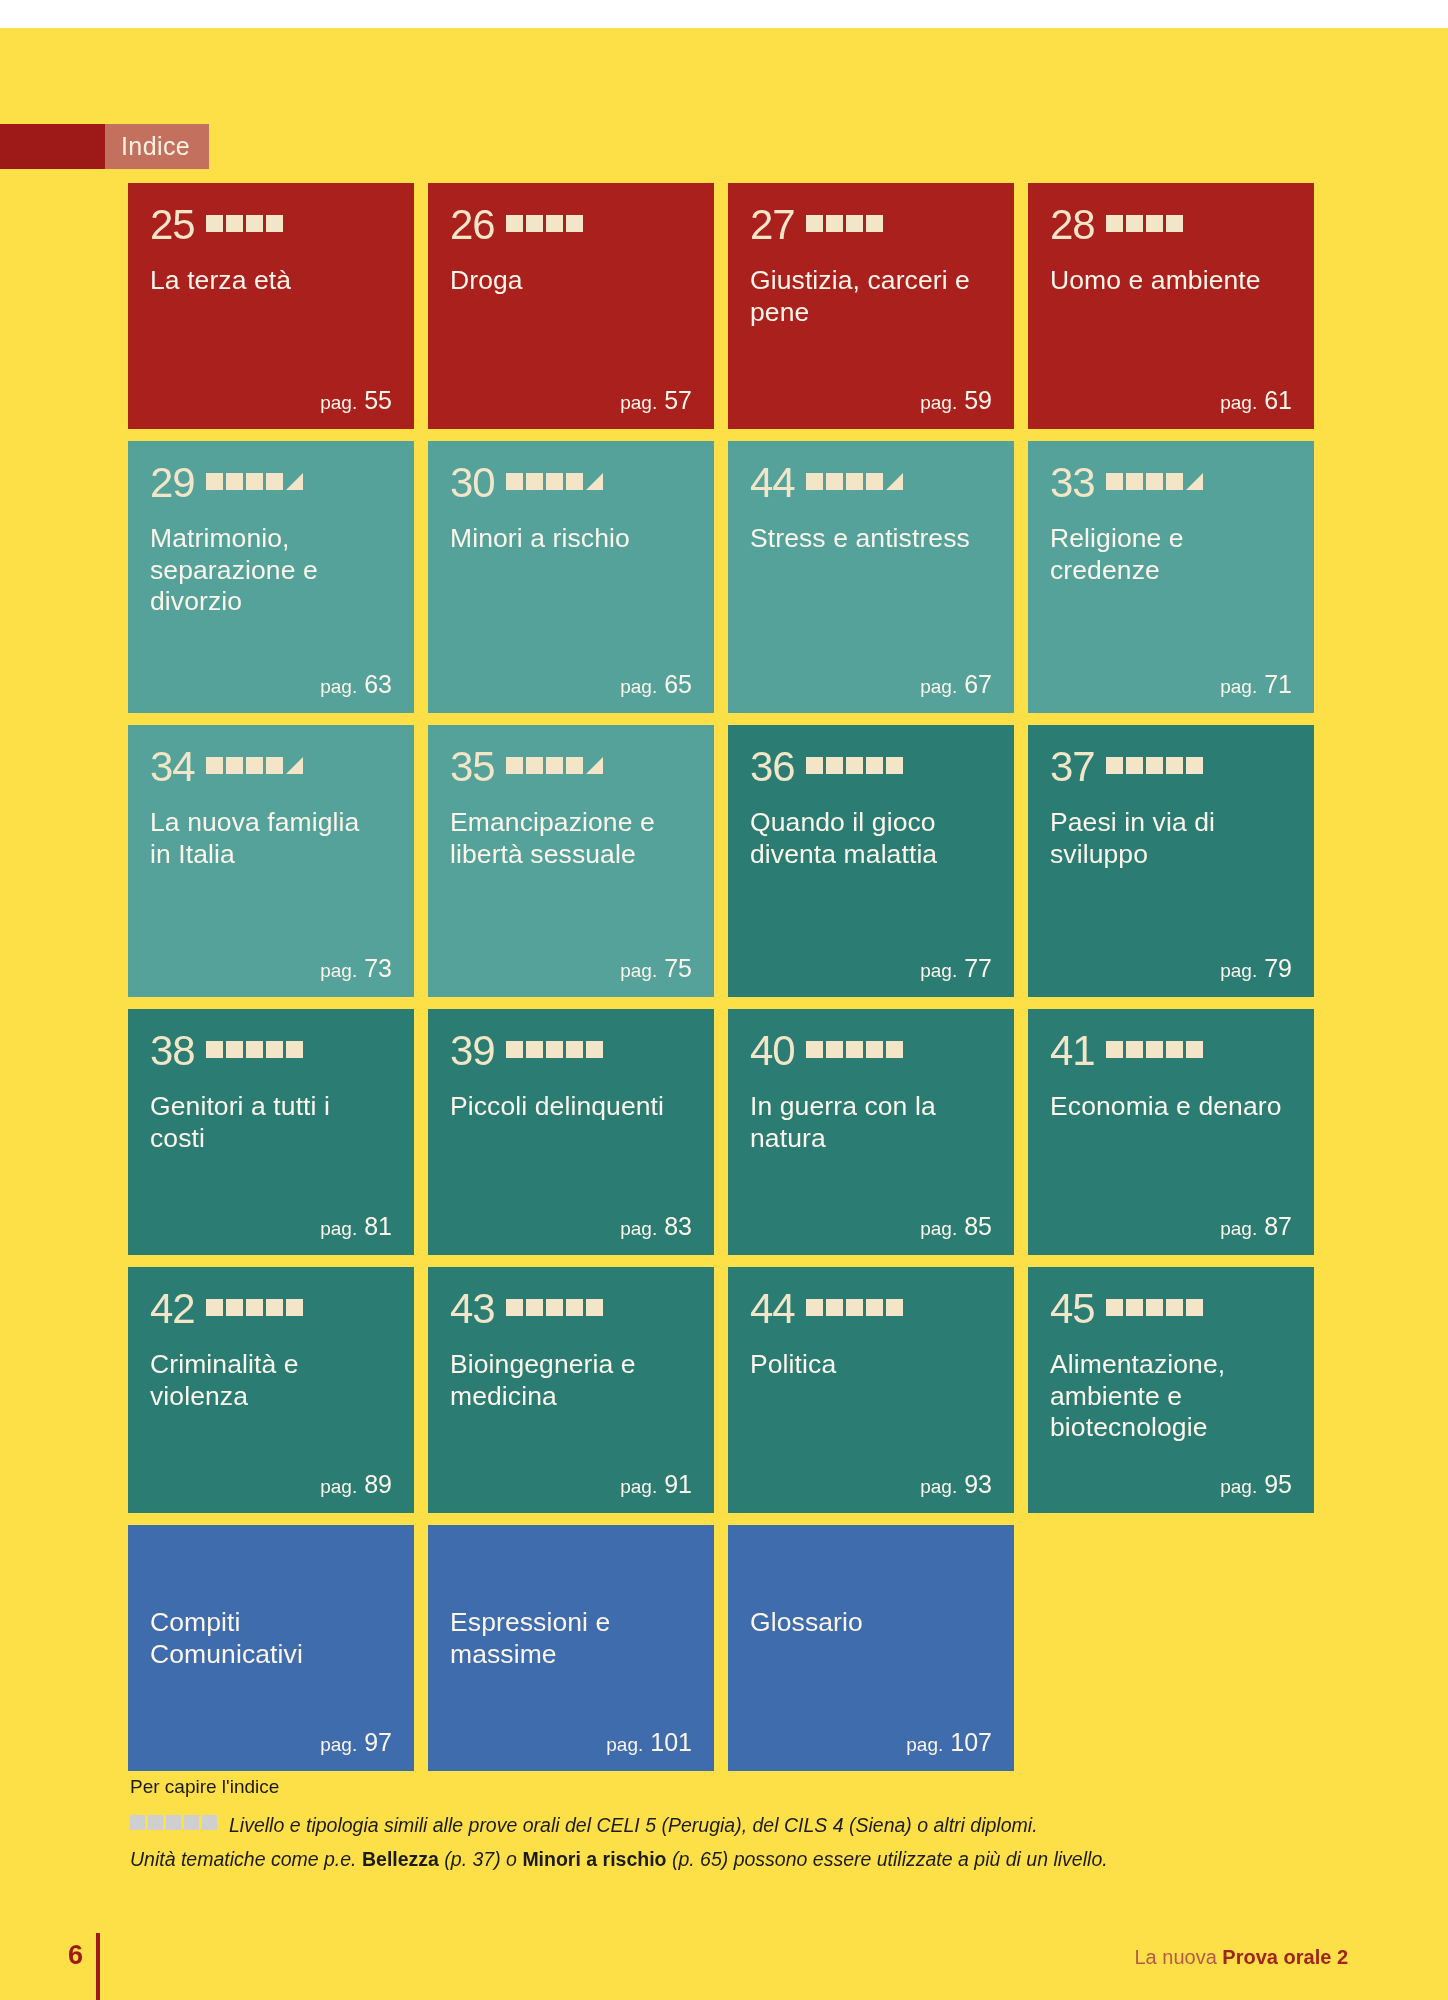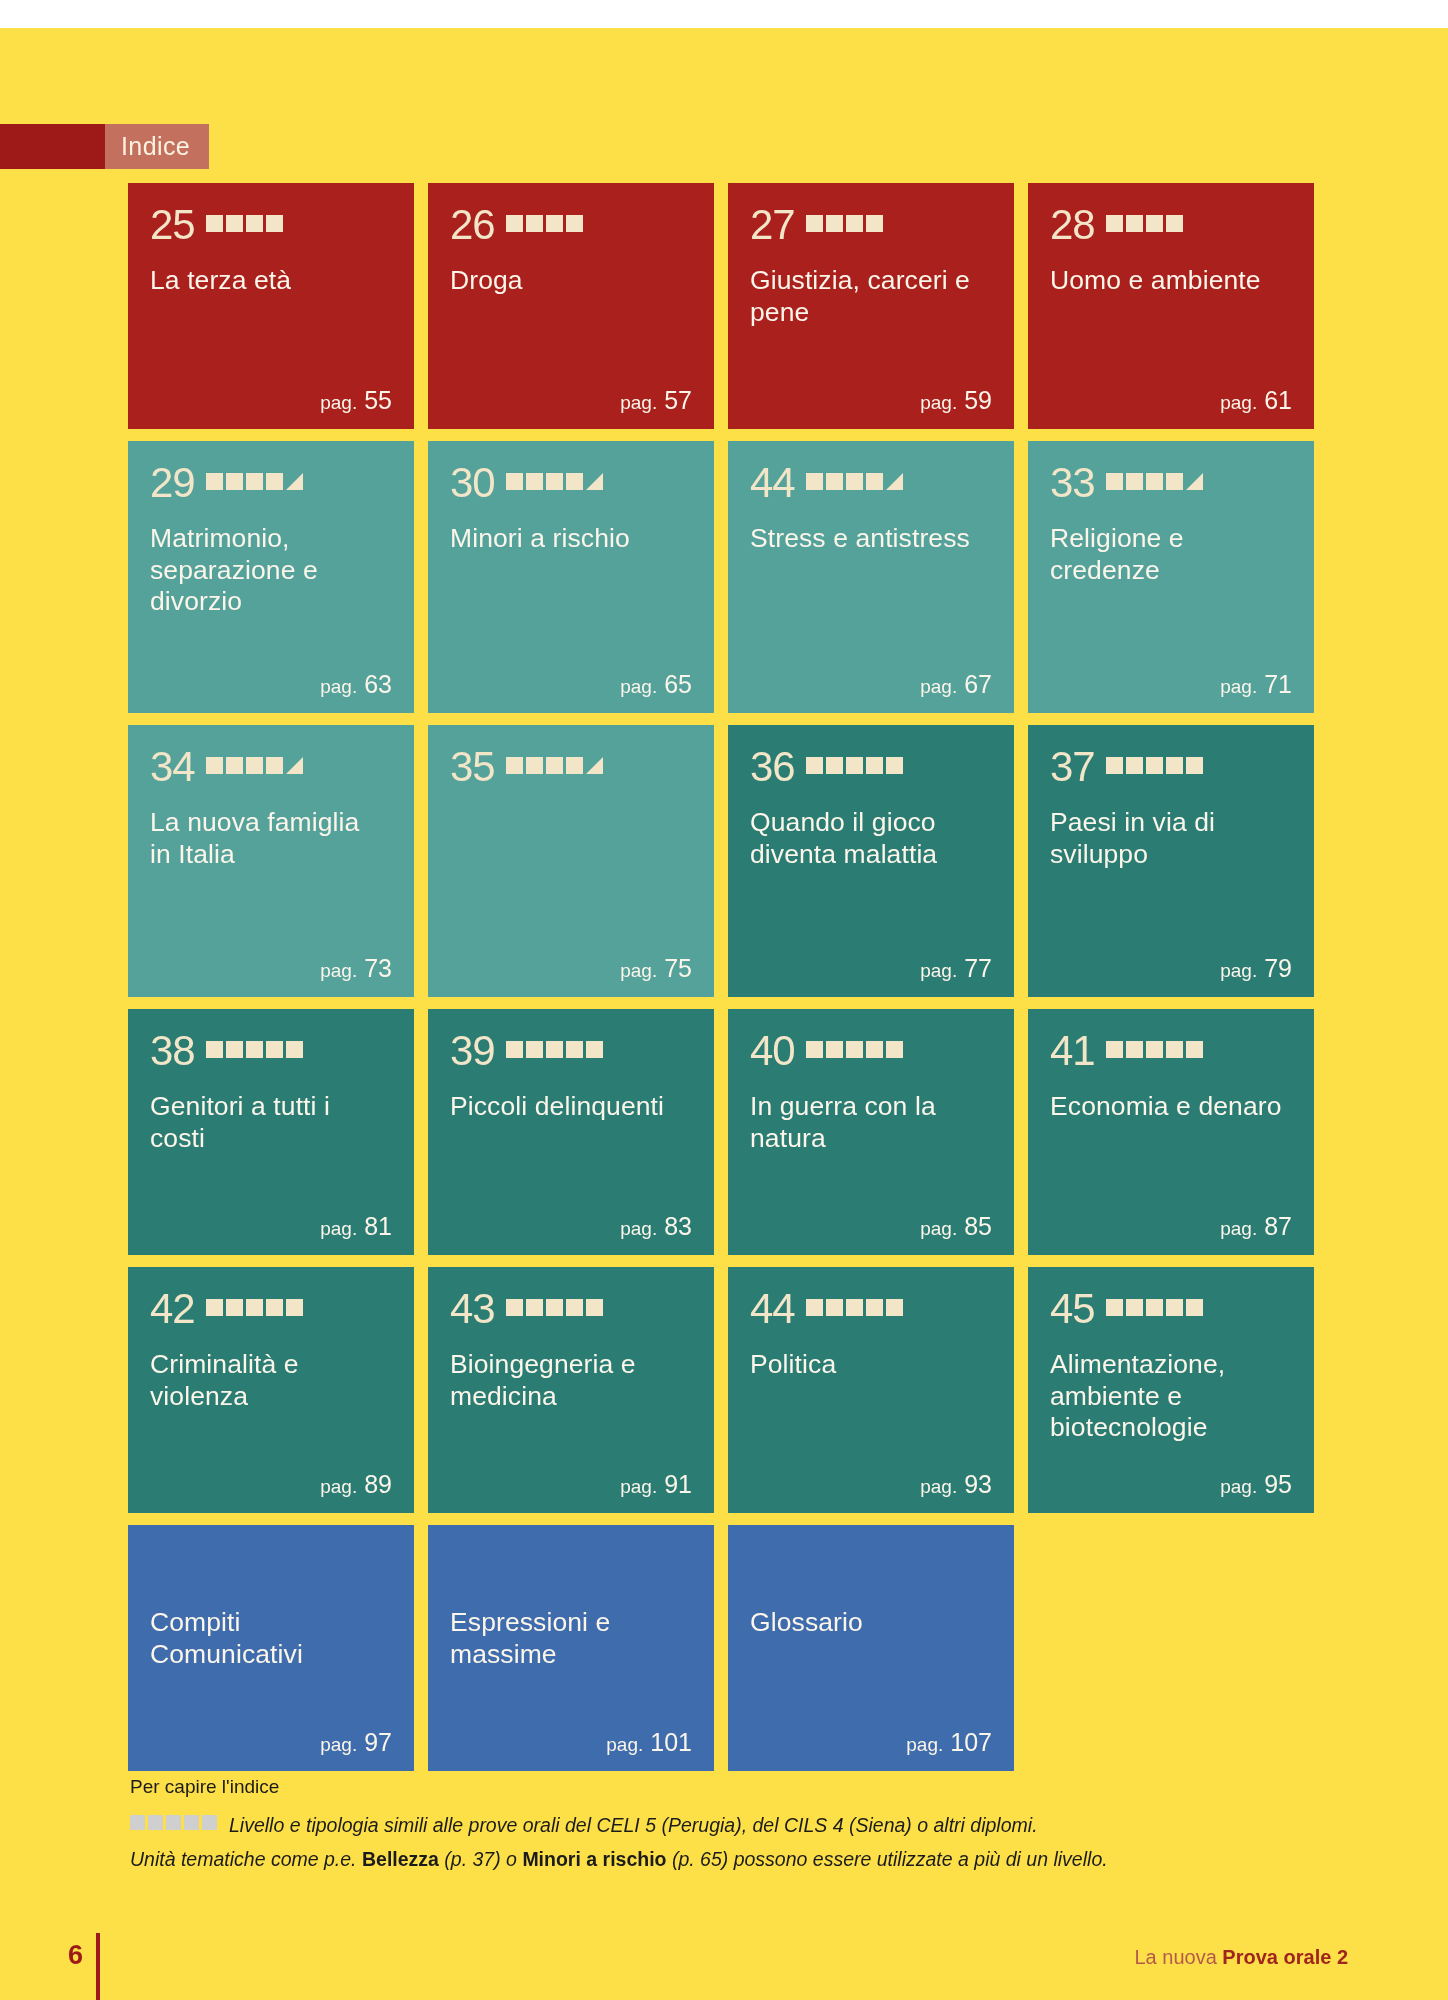--- a/index.html
+++ b/index.html
@@ -341,6 +341,7 @@
             <span class="lvl-tri"></span>
           </span>
         </div>
+        <div class="card-title">Emancipazione e libertà sessuale</div>
         <div class="card-foot"><span class="pag-lbl">pag.</span><span class="pag-num">75</span></div>
       </div>
       <div class="card darkteal tall">

